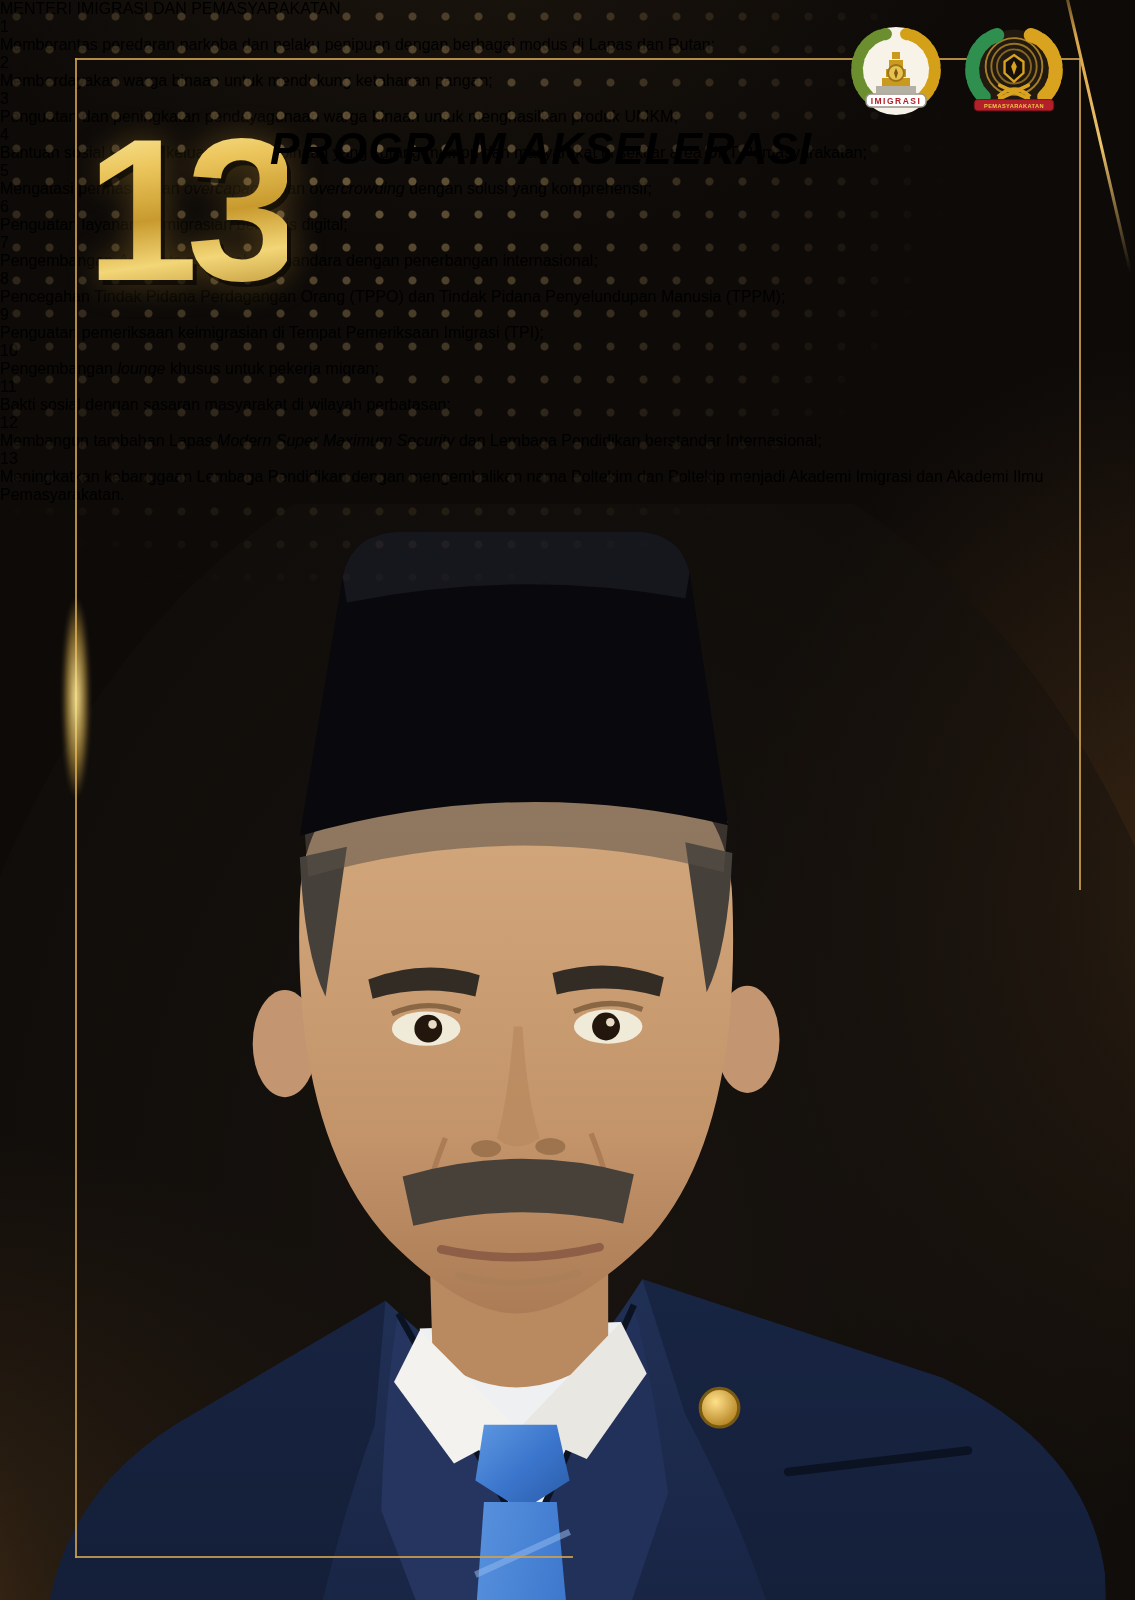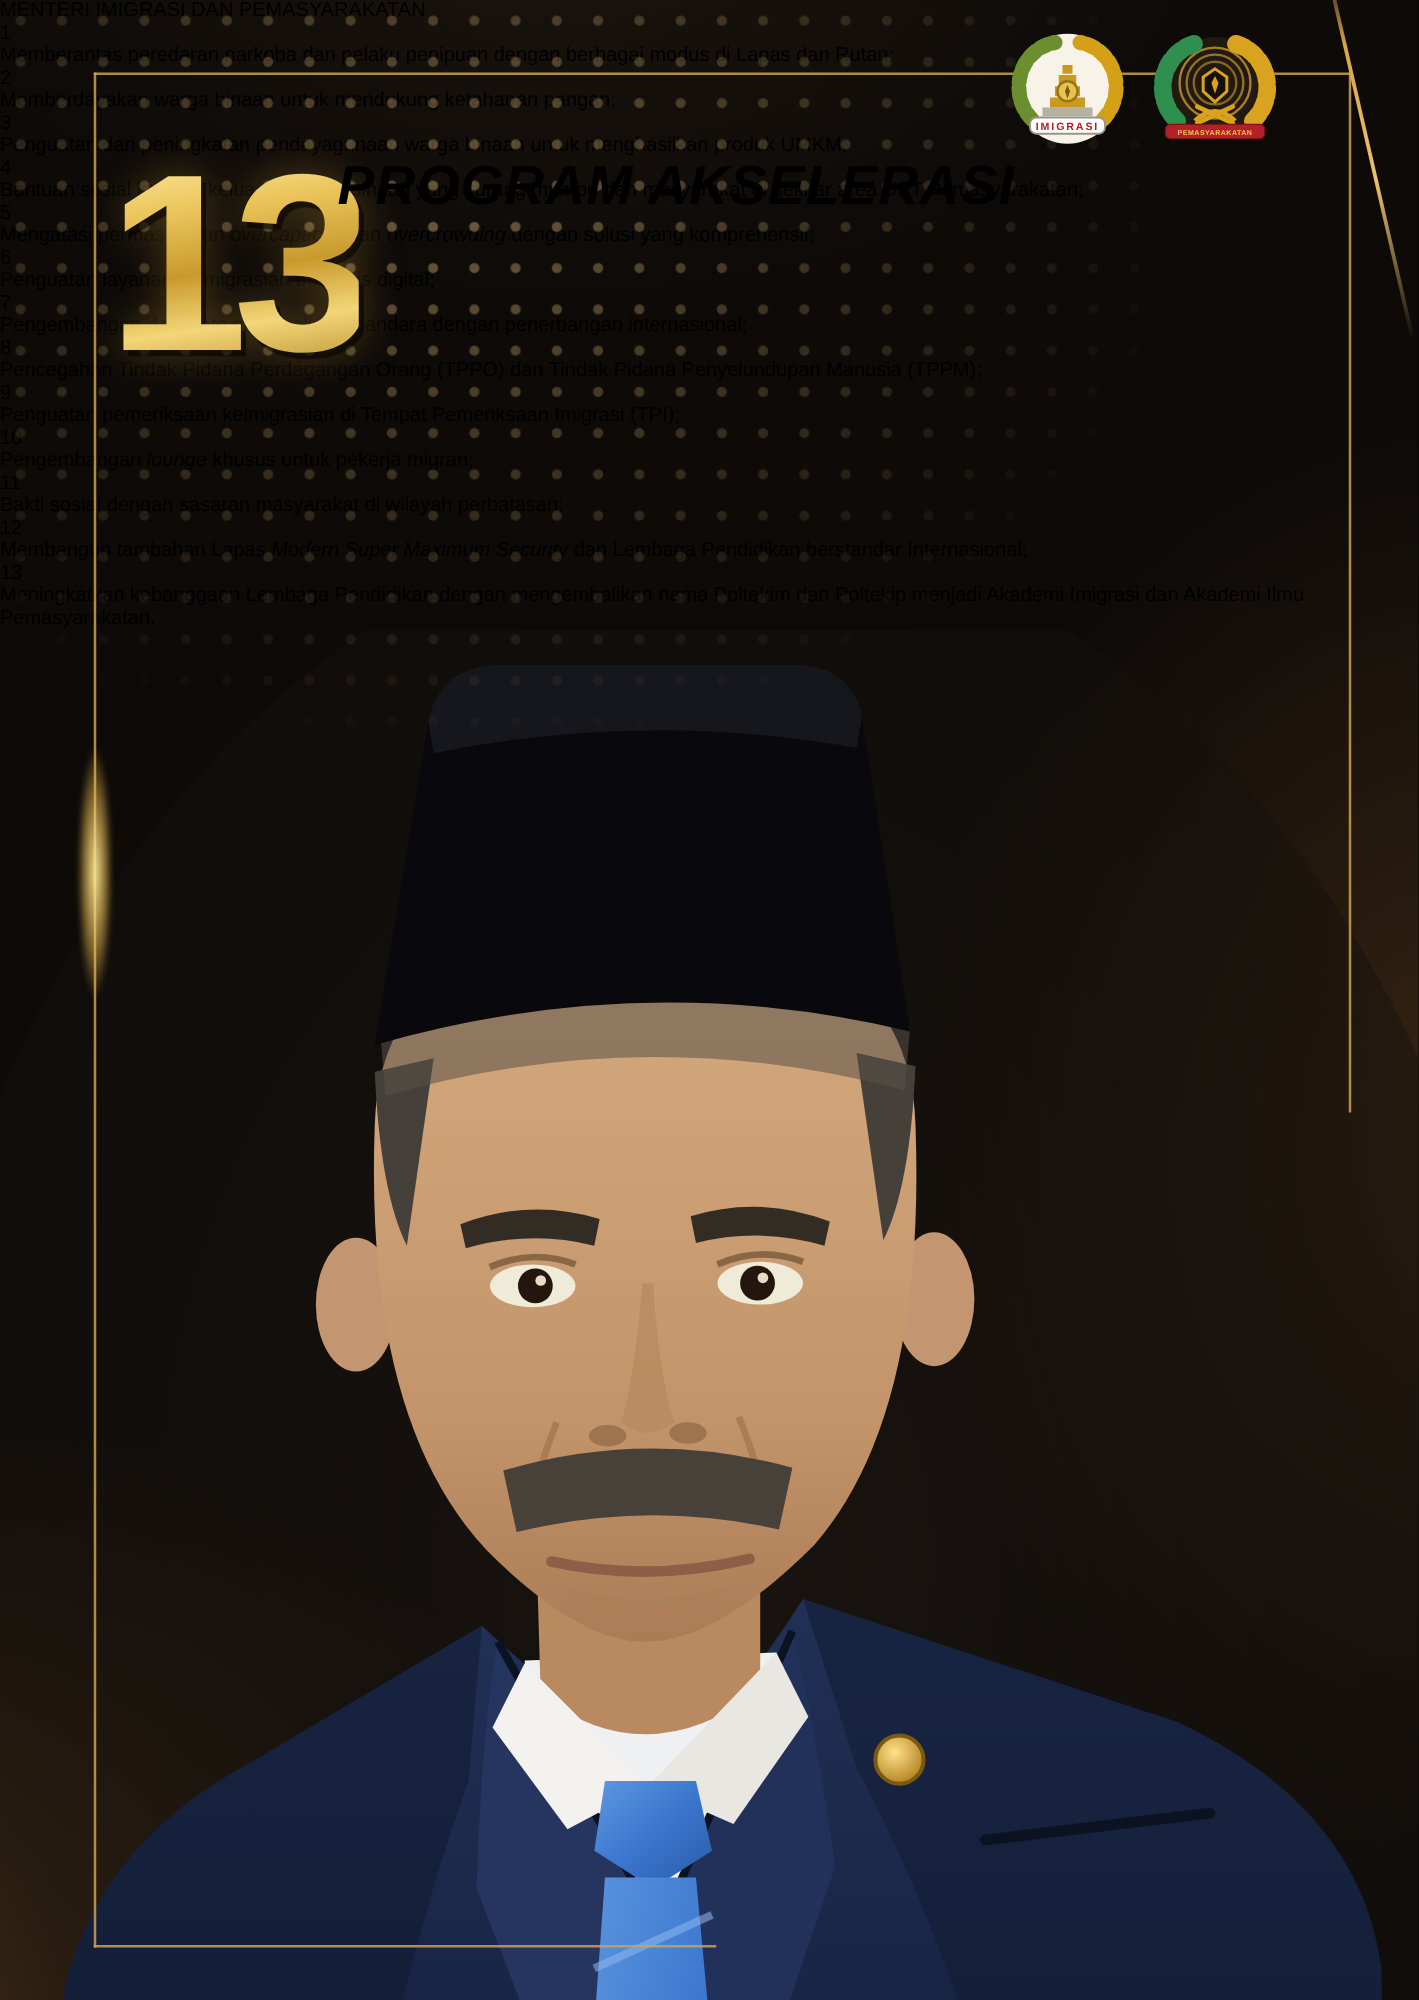--- a/index.html
+++ b/index.html
@@ -35,7 +35,7 @@
     transform:rotate(-13deg);
     background:linear-gradient(180deg, rgba(216,164,74,0), #d8a44a 22%, #edc26a 58%, rgba(216,164,74,0));
   }
-  .logos { position:absolute; left:802px; top:24px; display:flex; gap:14px; z-index:3; }
+  .logos { position:absolute; left:844px; top:24px; display:flex; gap:14px; z-index:3; }
   .logo { width:104px; height:100px; }
 
   .big13 {

